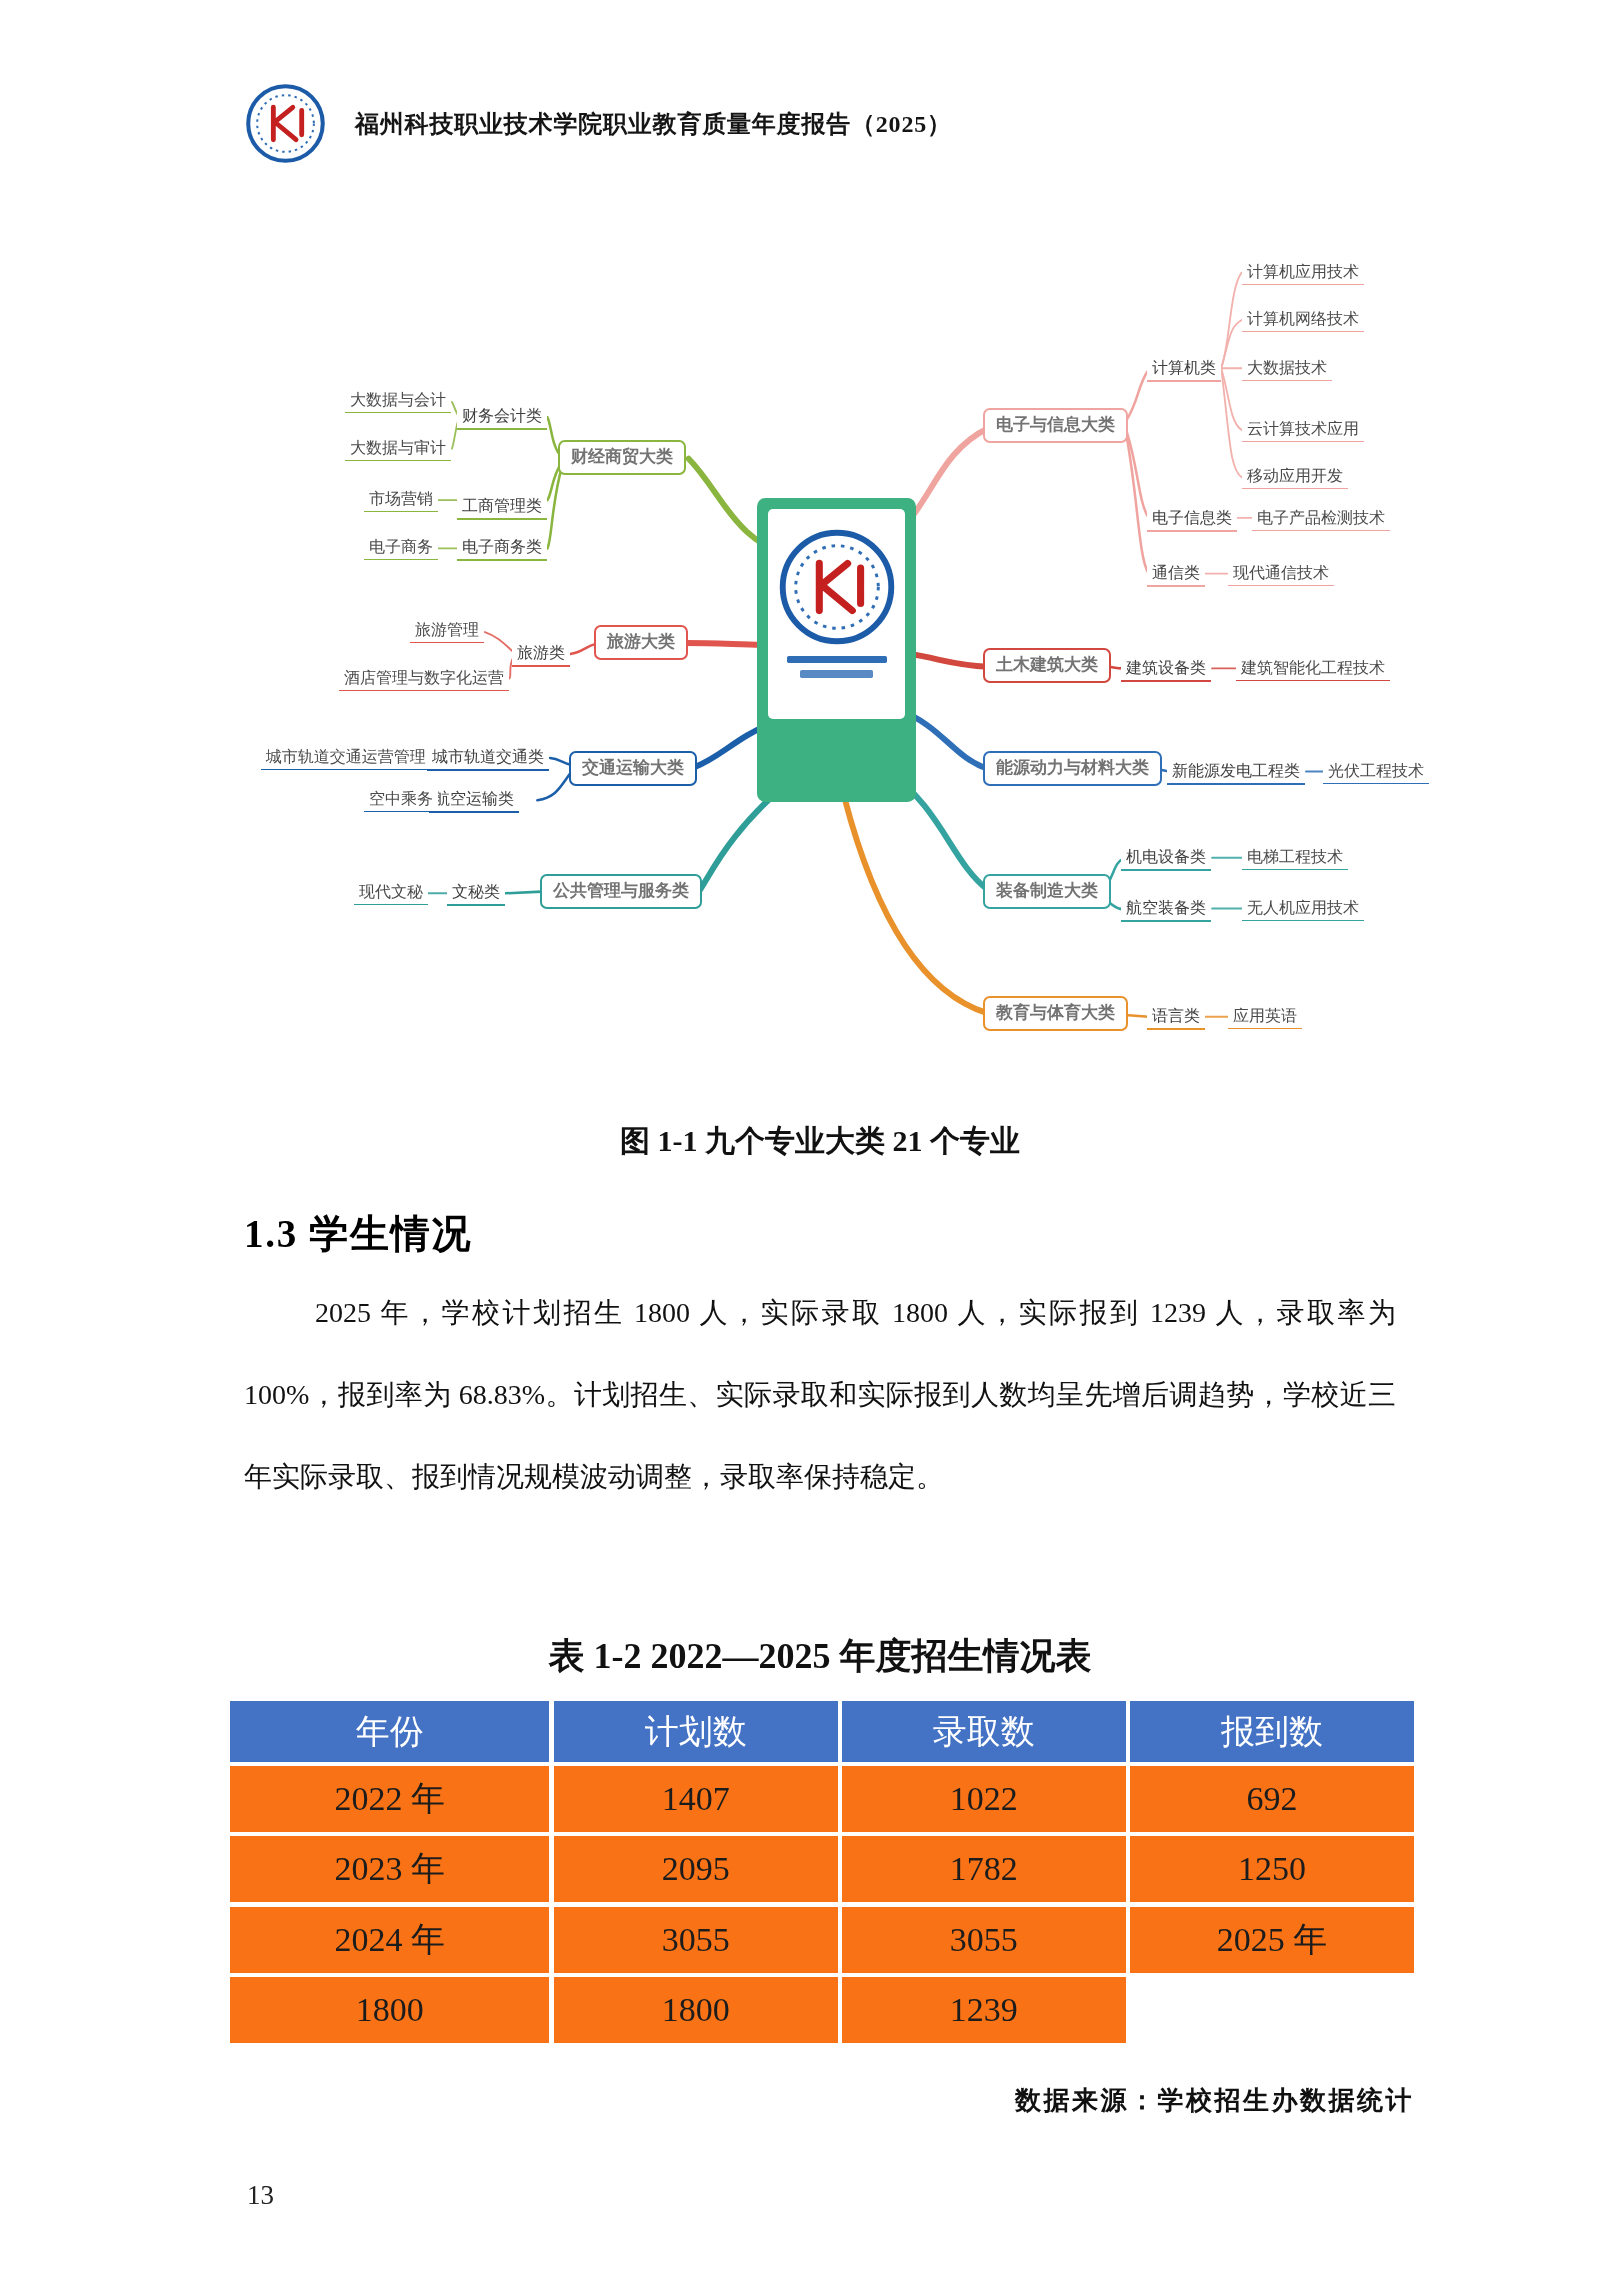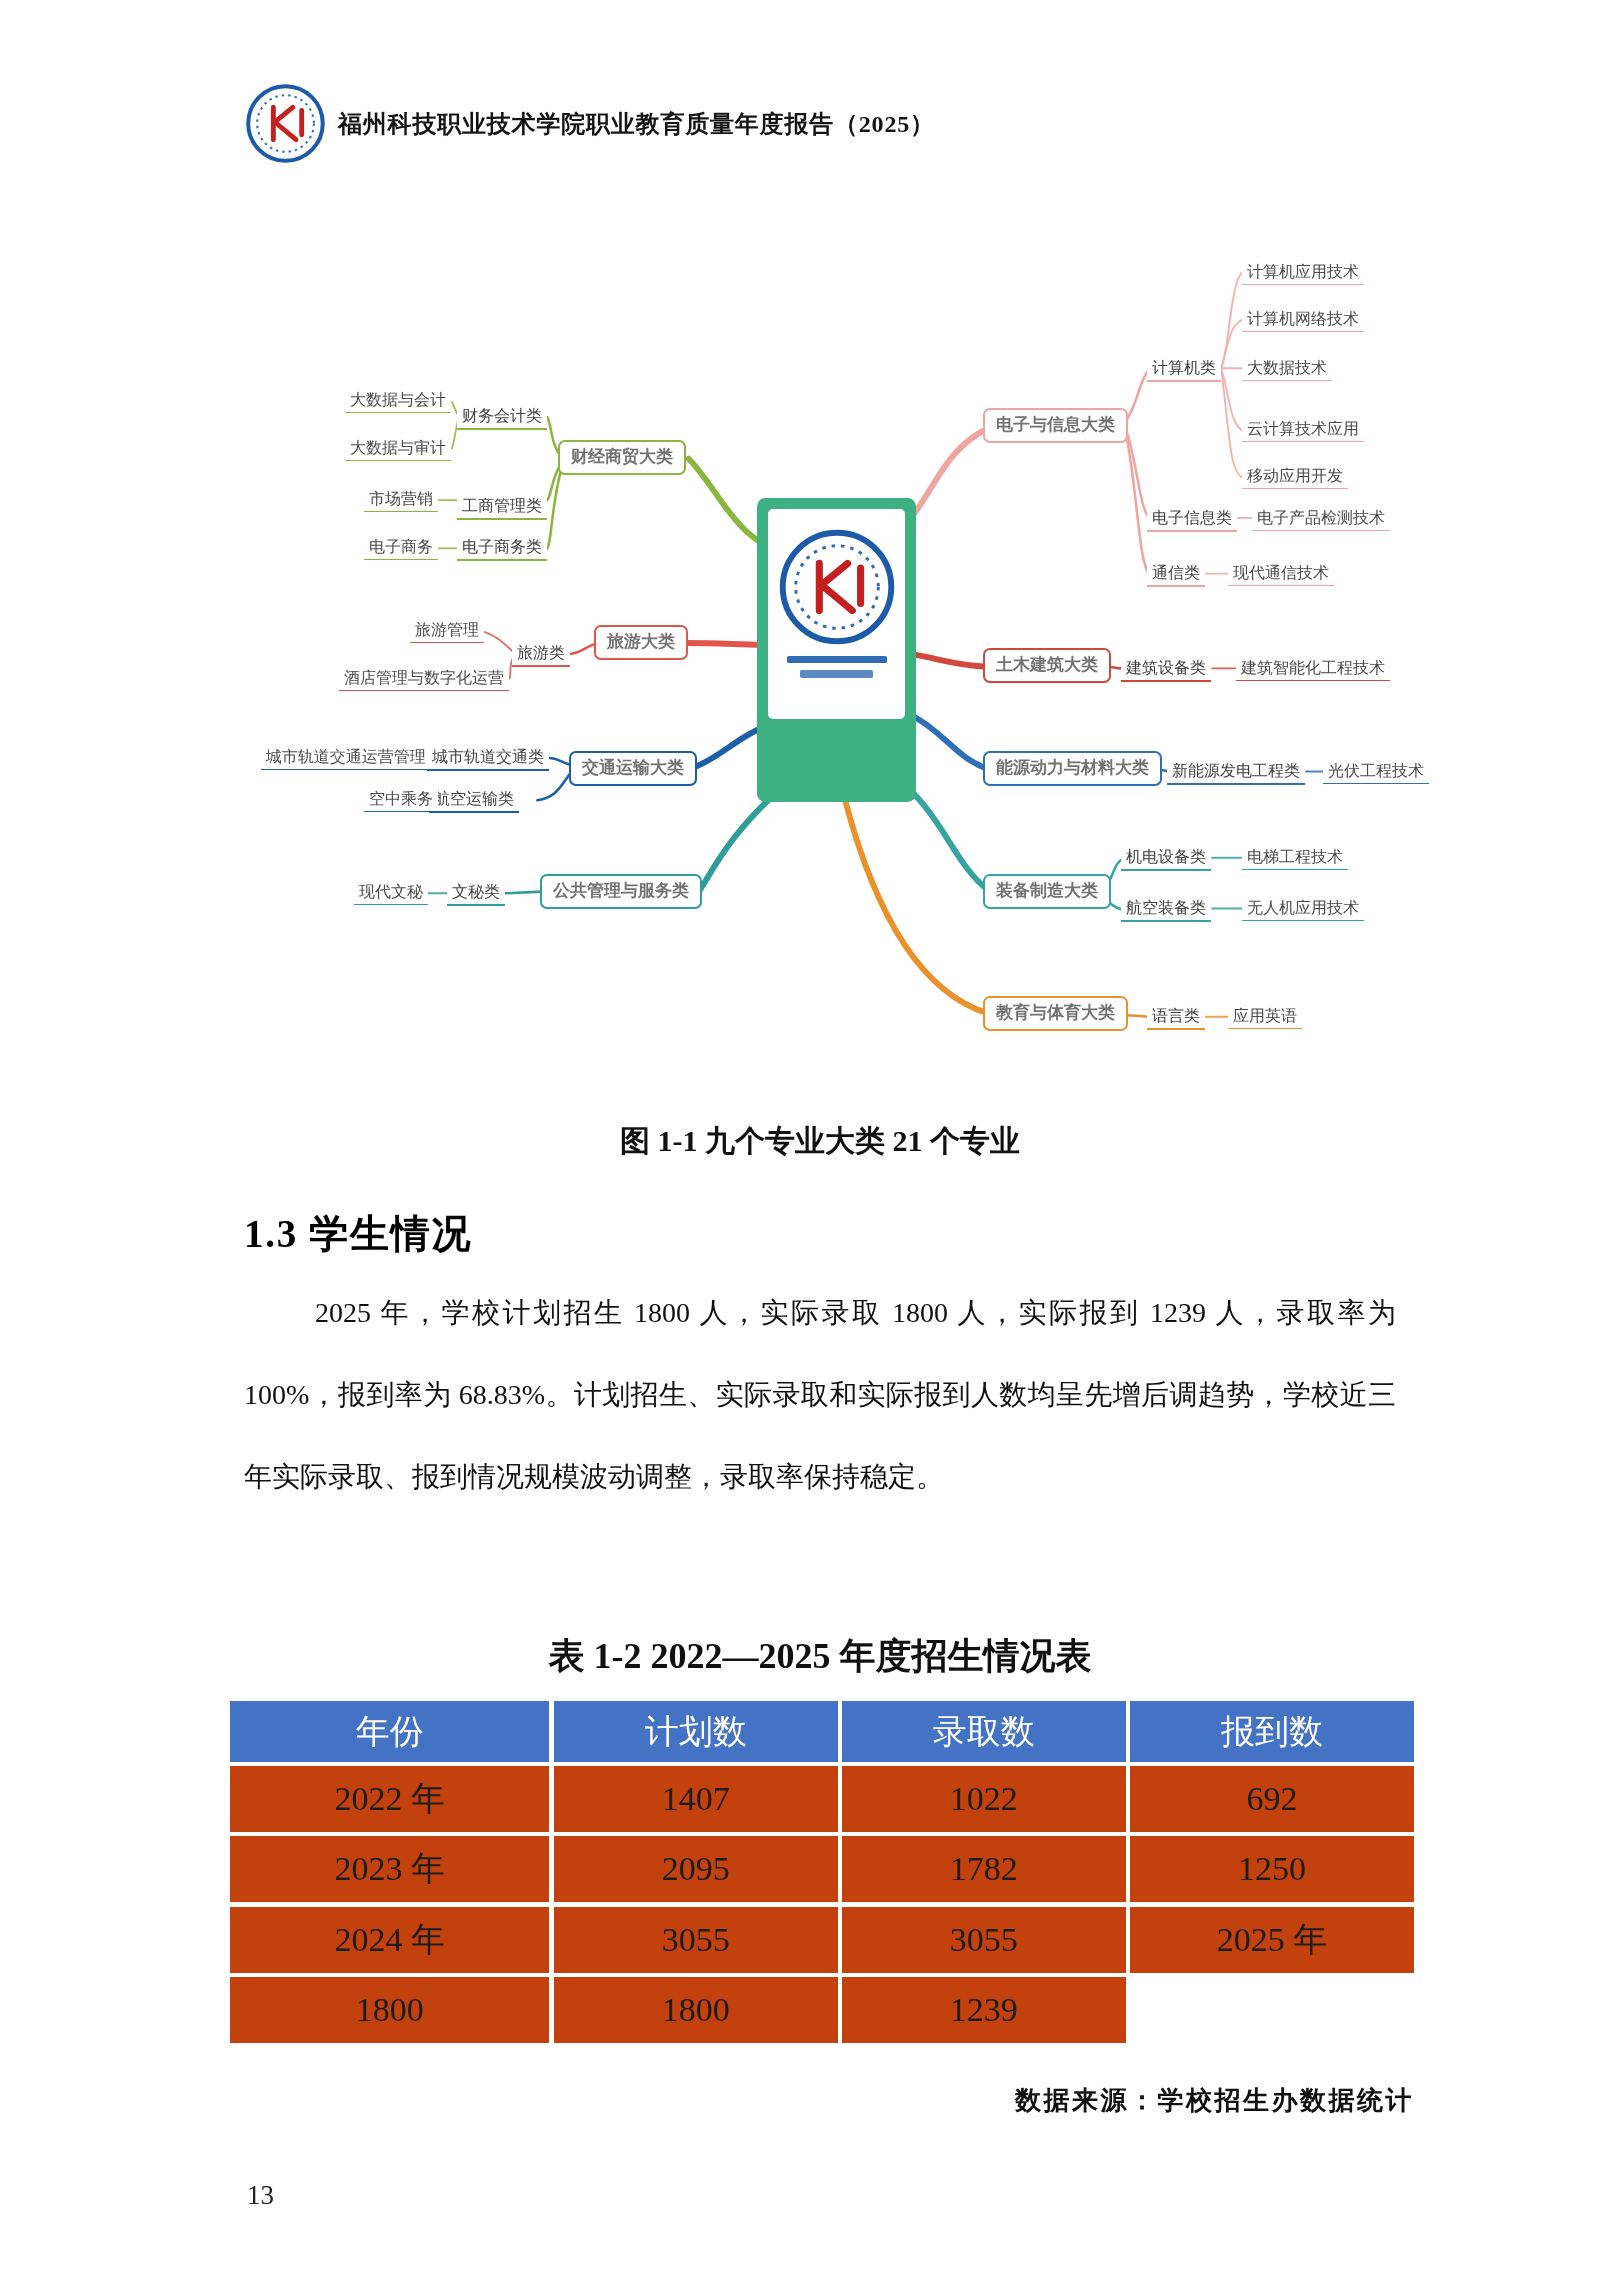--- a/index.html
+++ b/index.html
@@ -8,7 +8,7 @@
   .page { position:relative; width:1623px; height:2295px; background:#fff; overflow:hidden; }
 
   
-  .doc-header { position:absolute; left:245px; top:83px; display:flex; align-items:center; gap:12px; }
+  .doc-header { position:absolute; left:245px; top:83px; display:flex; align-items:center; gap:29px; }
   .doc-header .emblem { width:81px; height:81px; flex:0 0 auto; }
   .doc-header .title { font-size:24px; font-weight:bold; letter-spacing:0.8px; color:#151515; }
 

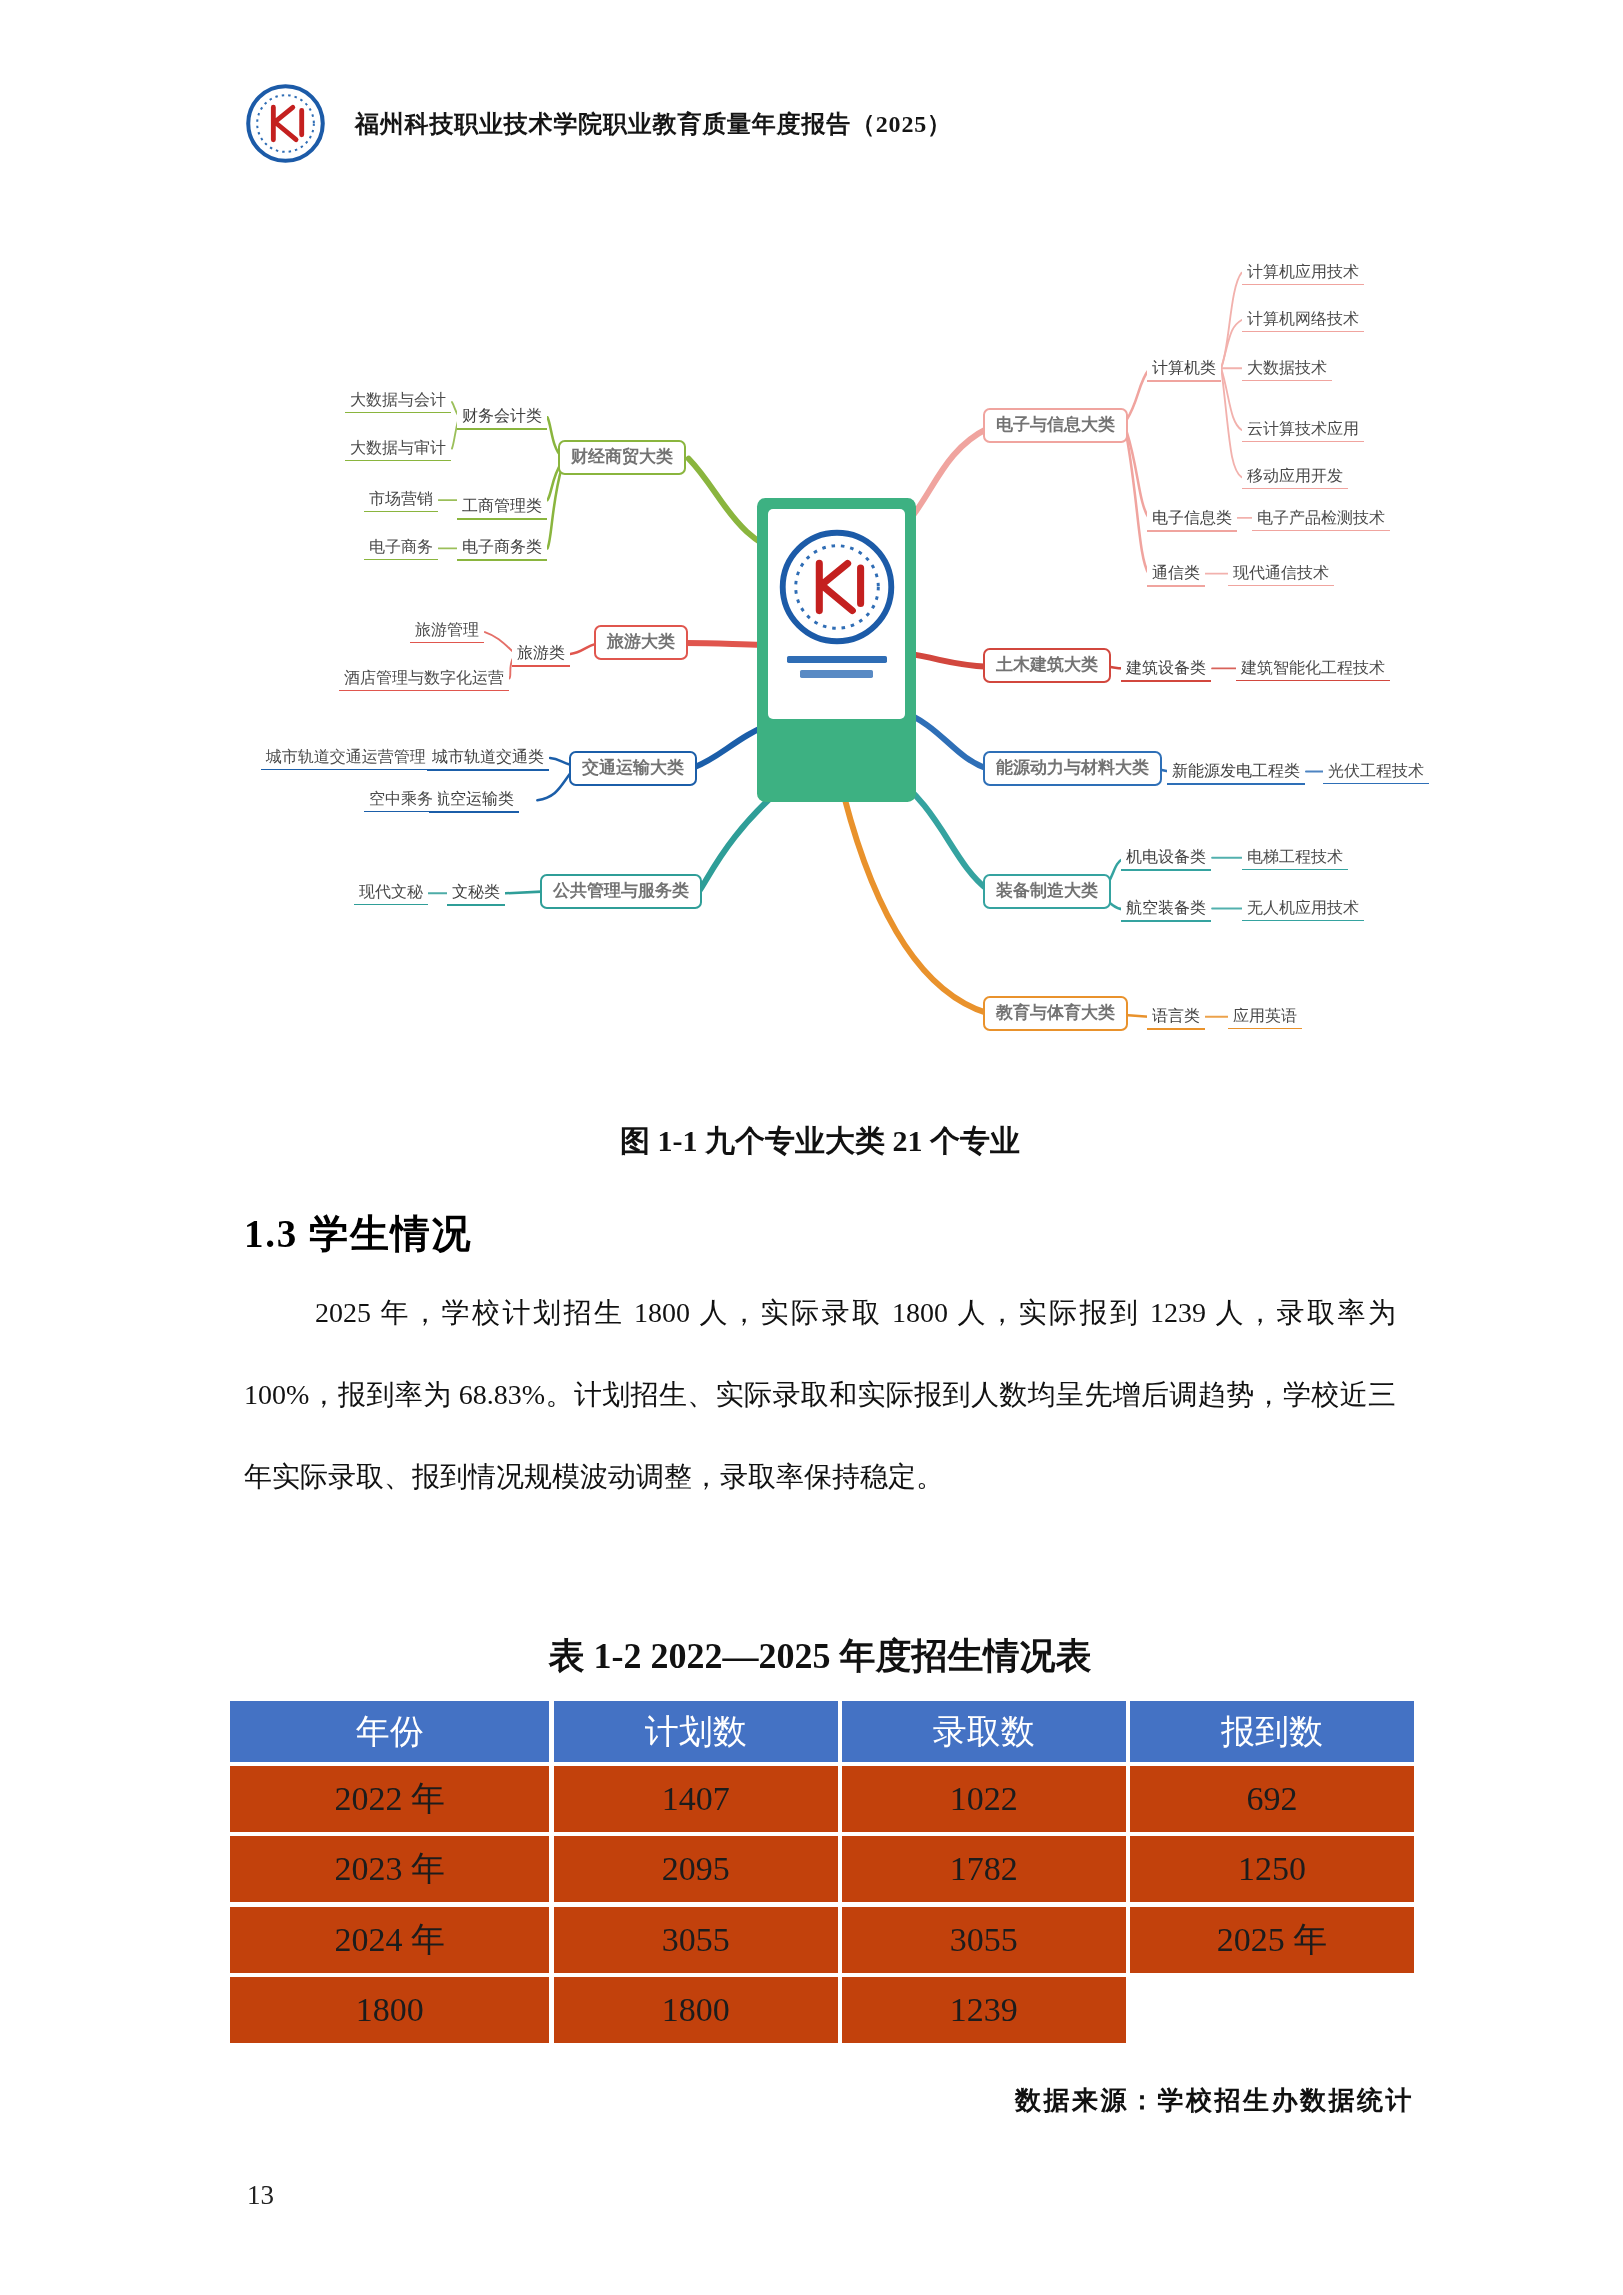--- a/index.html
+++ b/index.html
@@ -48,7 +48,7 @@
                   grid-template-columns:27fr 24fr 24fr 24fr; gap:4.2px; background:#fff; }
   .enroll-table .th { background:#4472c4; color:#ffffff; font-size:34px; height:61px;
                       display:flex; align-items:center; justify-content:center; }
-  .enroll-table .td { background:#c2410c; color:#1c1c1c; font-size:34px; height:66px;
+  .enroll-table .td { background:#f97316; color:#1c1c1c; font-size:34px; height:66px;
                       display:flex; align-items:center; justify-content:center; }
 
   .table-source { position:absolute; left:230px; top:2055px; width:1184px; text-align:right;

